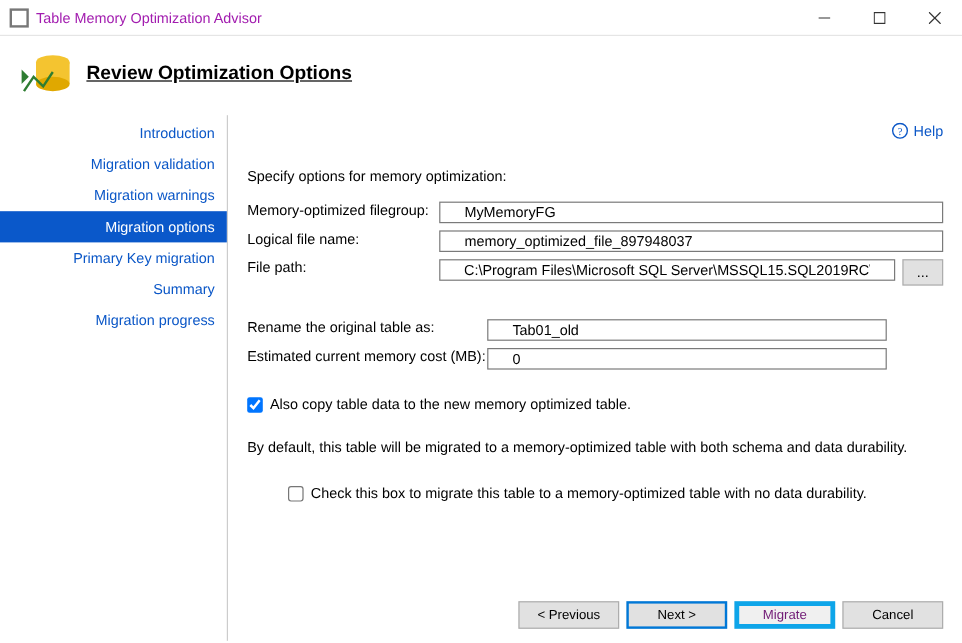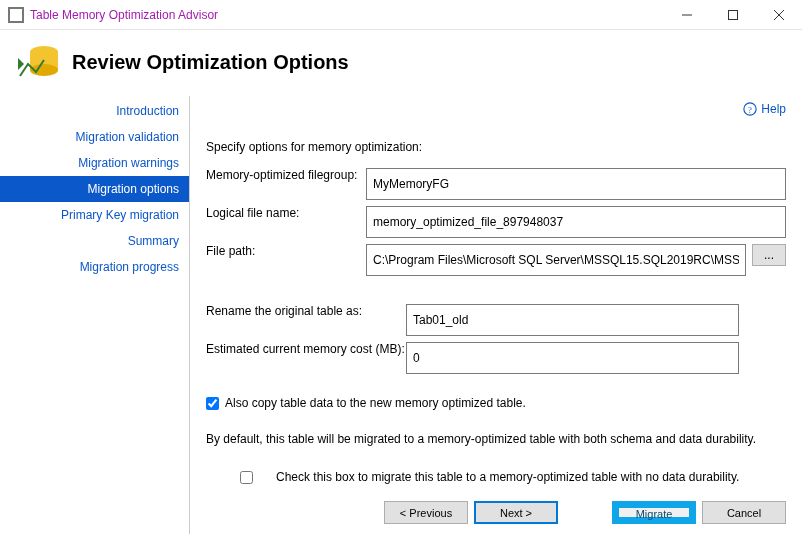--- a/index.html
+++ b/index.html
@@ -50,9 +50,10 @@
     position:relative;
   }
   .header-title {
-    font-size:20px;
+    font-size:16px;
     font-weight:bold;
     color:#000;
+    text-decoration:underline;
   }
   .body {
     display:flex;

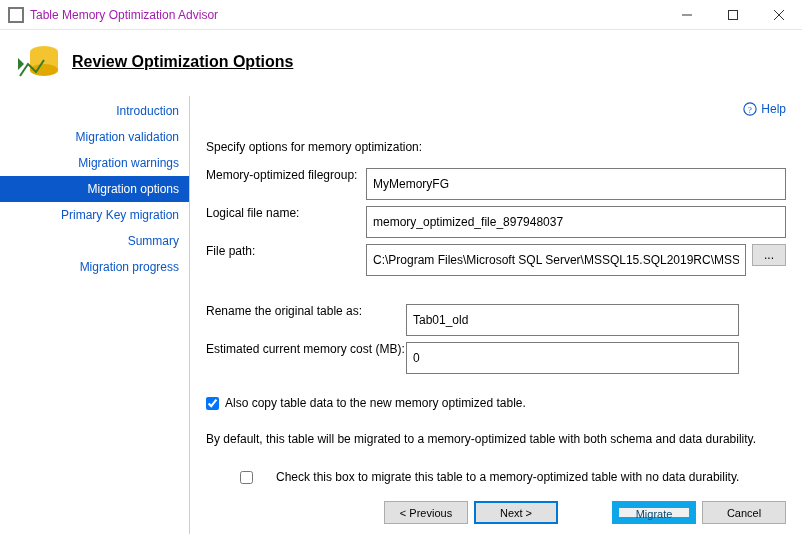--- a/index.html
+++ b/index.html
@@ -102,9 +102,9 @@
   }
   .field {
     flex:1;
-    height:32px;
+    height:18px;
     border:1px solid #7a7a7a;
-    padding:1px 6px;
+    padding:1px 20px;
     font-size:12px;
     line-height:17px;
     background:#fff;

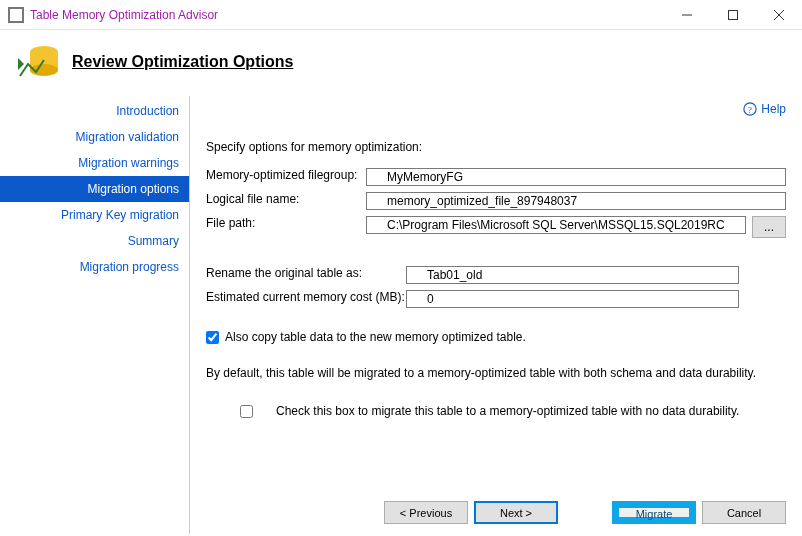--- a/index.html
+++ b/index.html
@@ -131,7 +131,7 @@
     width:13px; height:13px;
   }
   .desc-text { margin-bottom:24px; }
-  .indent-check { margin-left:34px; display:flex; align-items:center; gap:23px; }
+  .indent-check { margin-left:34px; display:flex; align-items:center; gap:6px; }
   .footer {
     position:absolute;
     bottom:10px; right:16px;

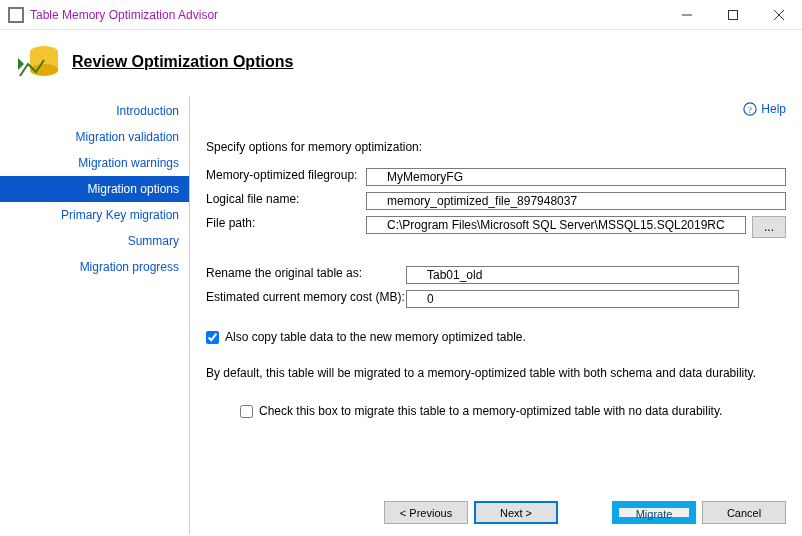--- a/index.html
+++ b/index.html
@@ -149,10 +149,9 @@
     background:#e1e1e1;
   }
   .btn:disabled {
-    color:#0c4a6e;
-    border:7px solid #0ea5e9;
+    color:#701a75;
+    border:4px solid #0ea5e9;
     background:#f0f0f0;
-    margin-left:48px;
   }
 </style>
 </head>

